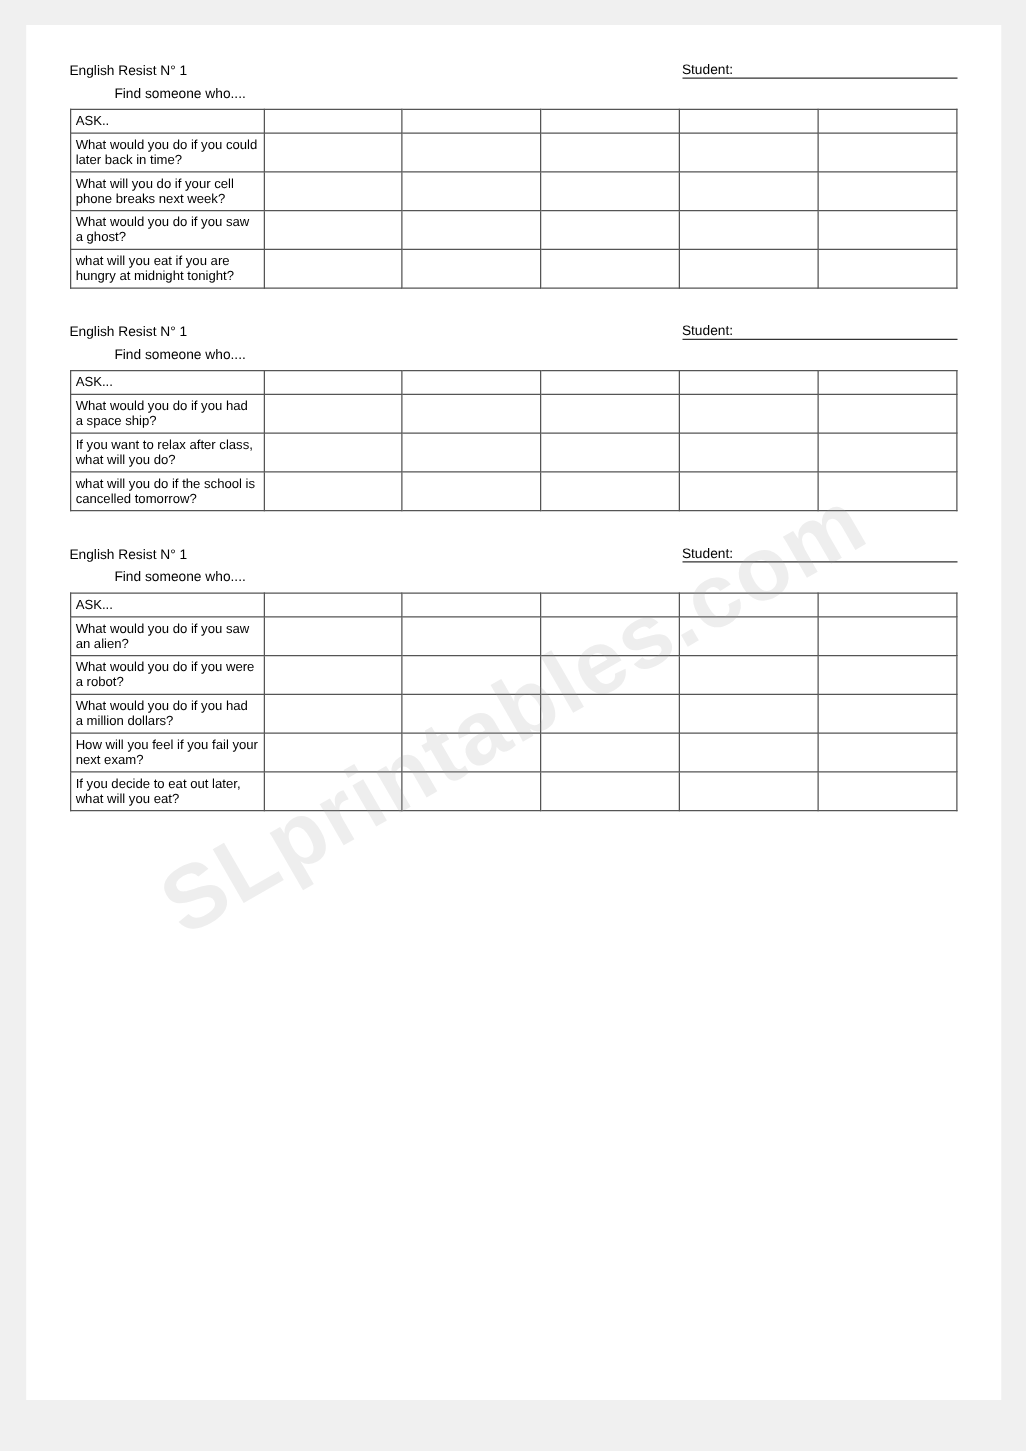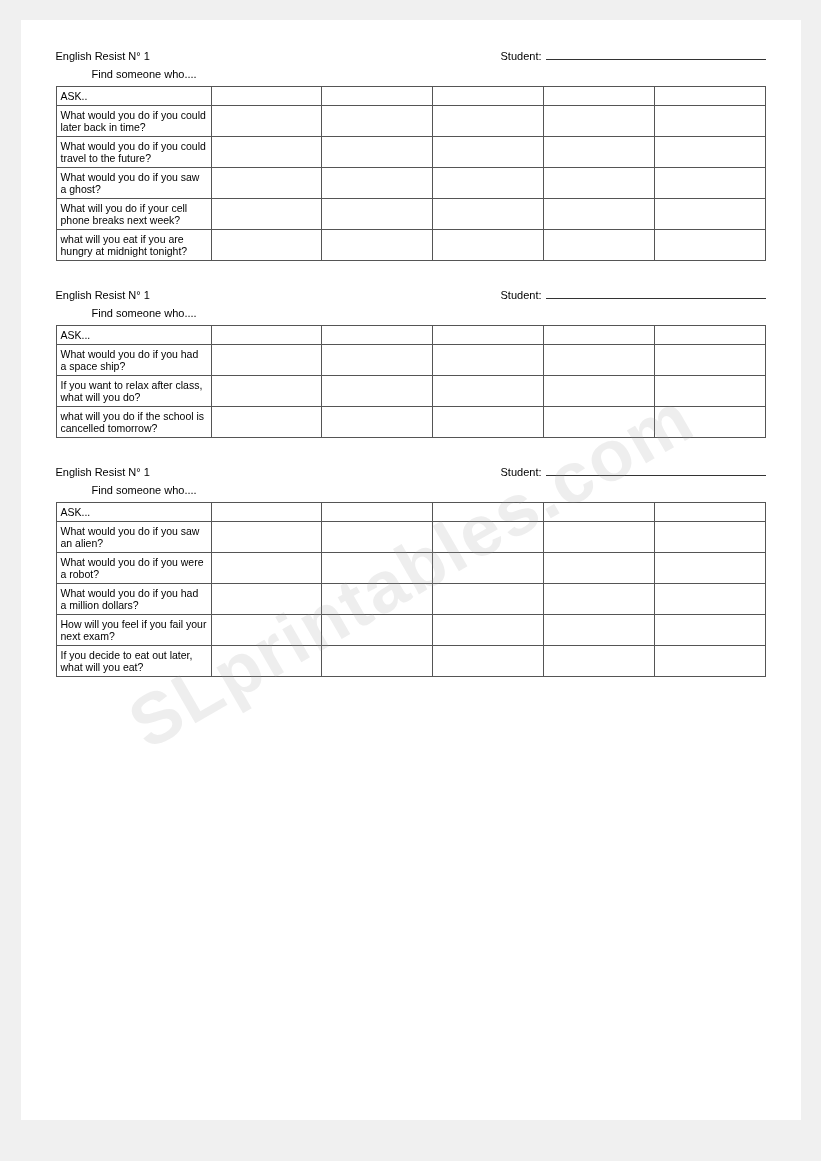--- a/index.html
+++ b/index.html
@@ -33,6 +33,7 @@
     }
     .header-right {
       font-size: 11px;
+      flex-direction: column;
     }
     .student-line {
       display: inline-flex;

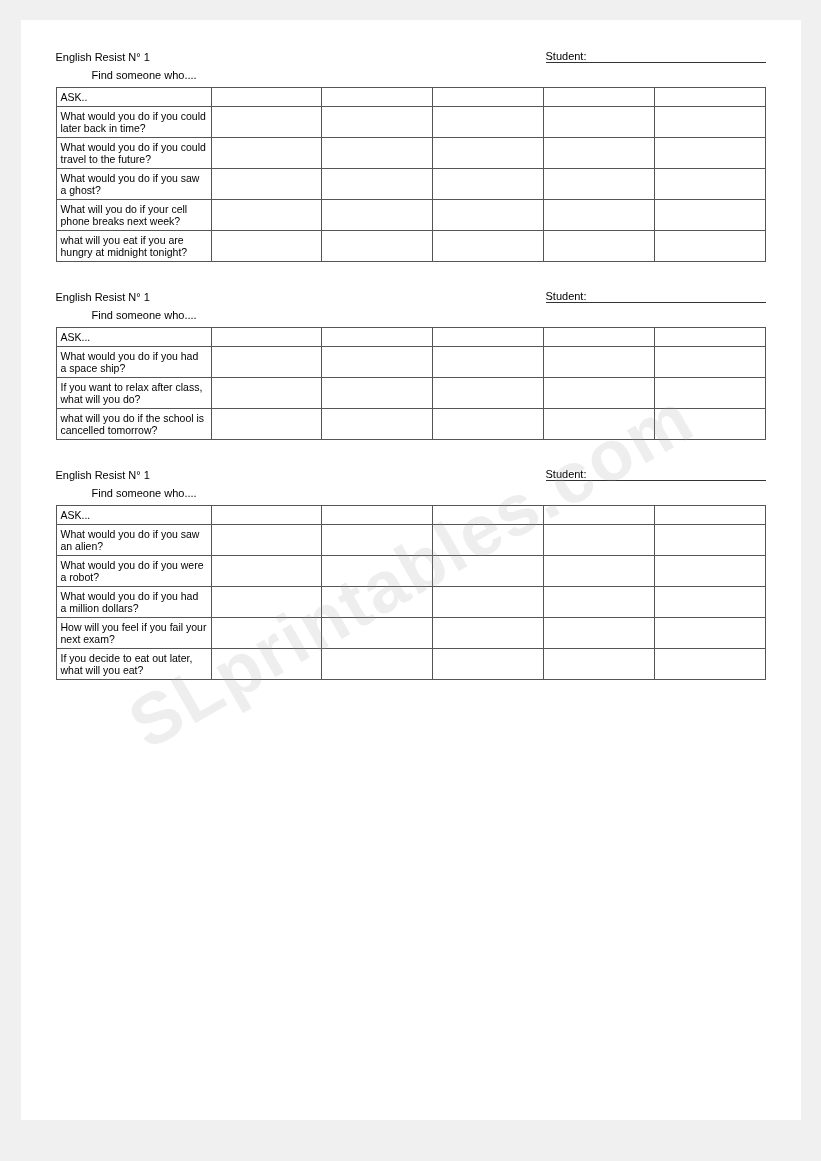--- a/index.html
+++ b/index.html
@@ -115,14 +115,6 @@
         <td></td>
       </tr>
       <tr>
-        <td class="col-question">What would you do if you could travel to the future?</td>
-        <td></td>
-        <td></td>
-        <td></td>
-        <td></td>
-        <td></td>
-      </tr>
-      <tr>
         <td class="col-question">What would you do if you saw a ghost?</td>
         <td></td>
         <td></td>

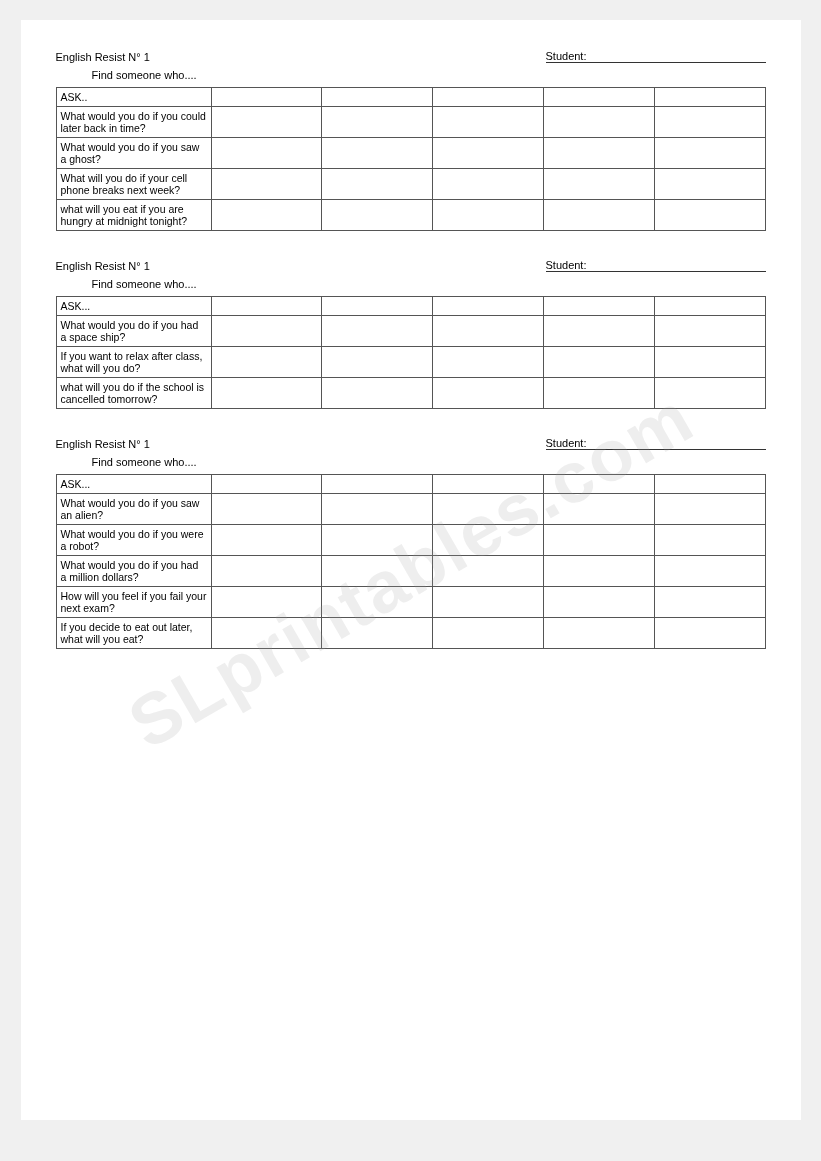--- a/index.html
+++ b/index.html
@@ -115,15 +115,15 @@
         <td></td>
       </tr>
       <tr>
+        <td class="col-question">What will you do if your cell phone breaks next week?</td>
+        <td></td>
+        <td></td>
+        <td></td>
+        <td></td>
+        <td></td>
+      </tr>
+      <tr>
         <td class="col-question">What would you do if you saw a ghost?</td>
-        <td></td>
-        <td></td>
-        <td></td>
-        <td></td>
-        <td></td>
-      </tr>
-      <tr>
-        <td class="col-question">What will you do if your cell phone breaks next week?</td>
         <td></td>
         <td></td>
         <td></td>

